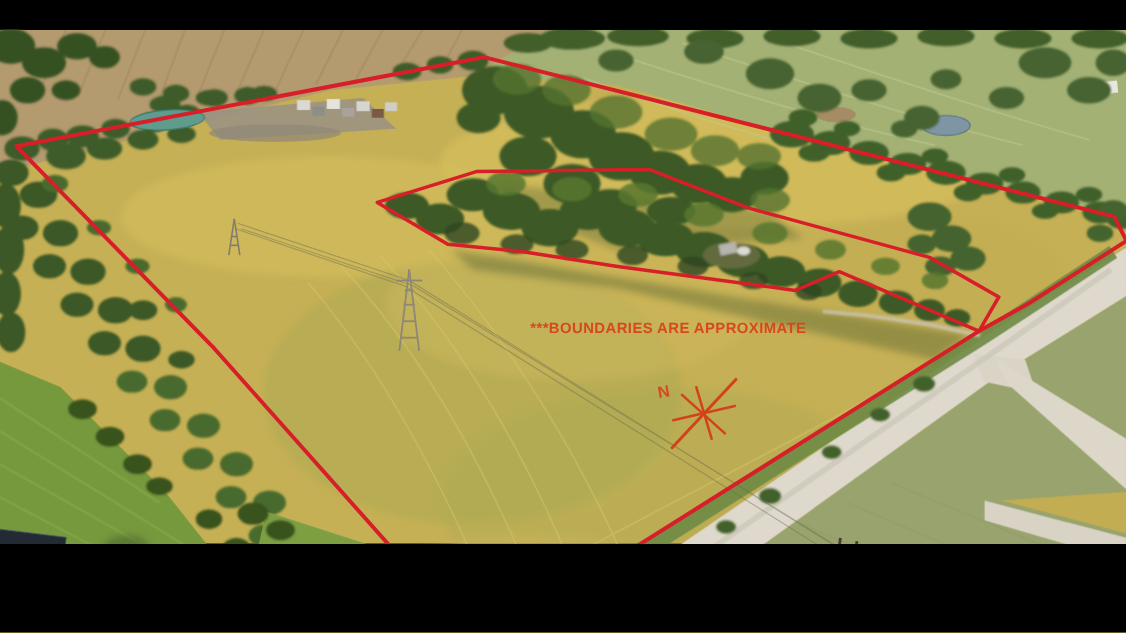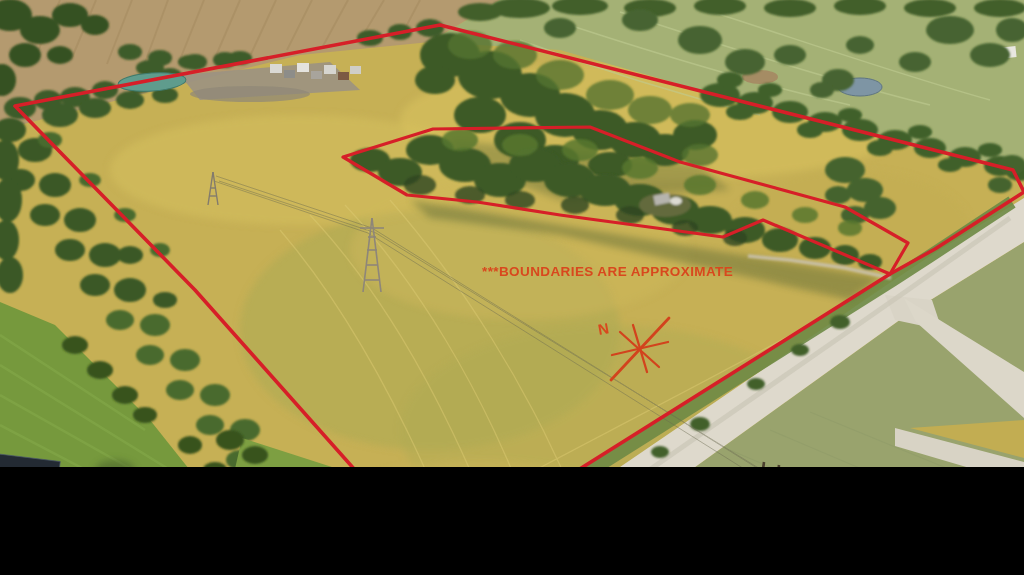--- a/index.html
+++ b/index.html
@@ -3,7 +3,7 @@
 <meta charset="utf-8">
 <style>
   html,body{margin:0;padding:0;background:#000;}
-  .stage{width:1024px;height:467px;position:relative;overflow:hidden;font-family:"Liberation Sans",sans-serif;}
+  .stage{width:1024px;height:467px;position:relative;overflow:hidden;font-family:"Liberation Sans",sans-serif;margin-top:27px;}
   svg{display:block;}
   .boundary{fill:none;stroke:#d61f28;stroke-linejoin:round;stroke-linecap:round;}
   .outer-b{stroke-width:3.6;}

